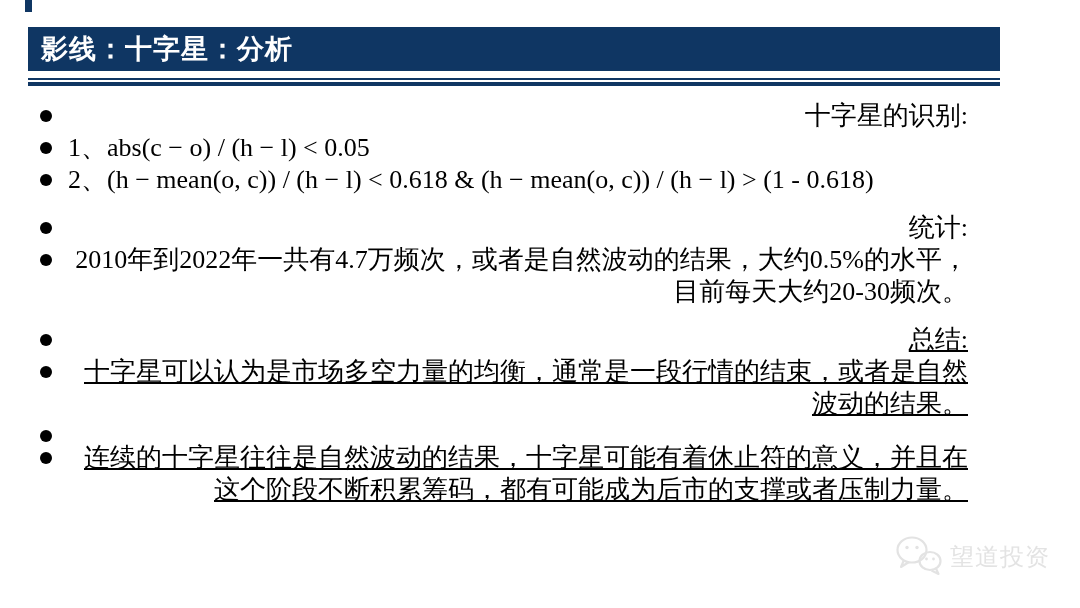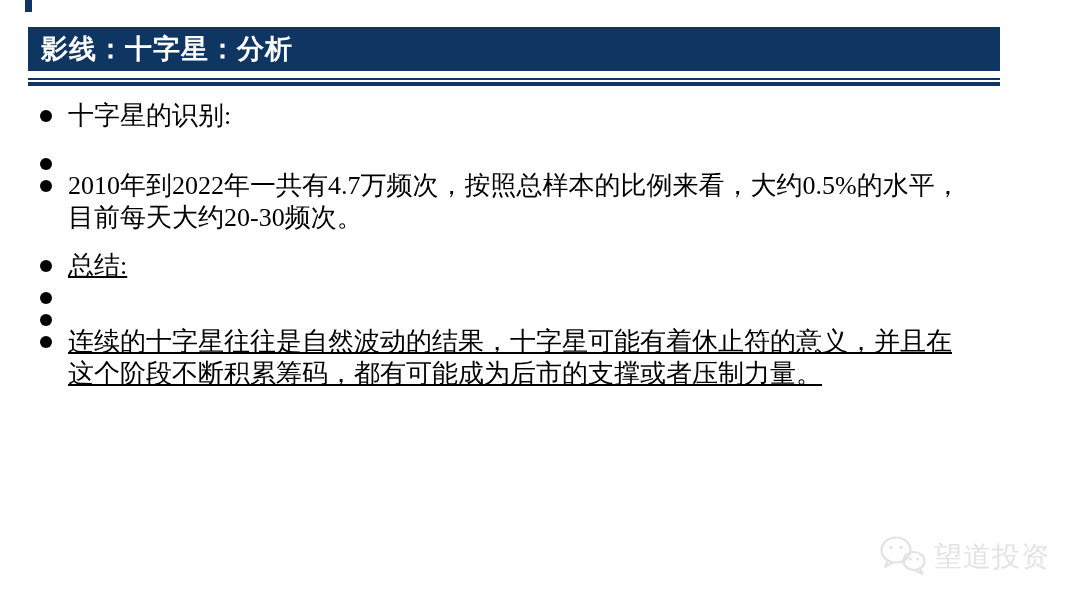--- a/index.html
+++ b/index.html
@@ -49,7 +49,7 @@
     left: 40px; top: 100px;
     width: 1005px;
   }
-  .section { margin: 0 0 16px 0; }
+  .section { margin: 0 0 16px 0; text-align: right; }
   .section:last-child { margin-bottom: 0; text-decoration: underline; }
   .li {
     display: flex;

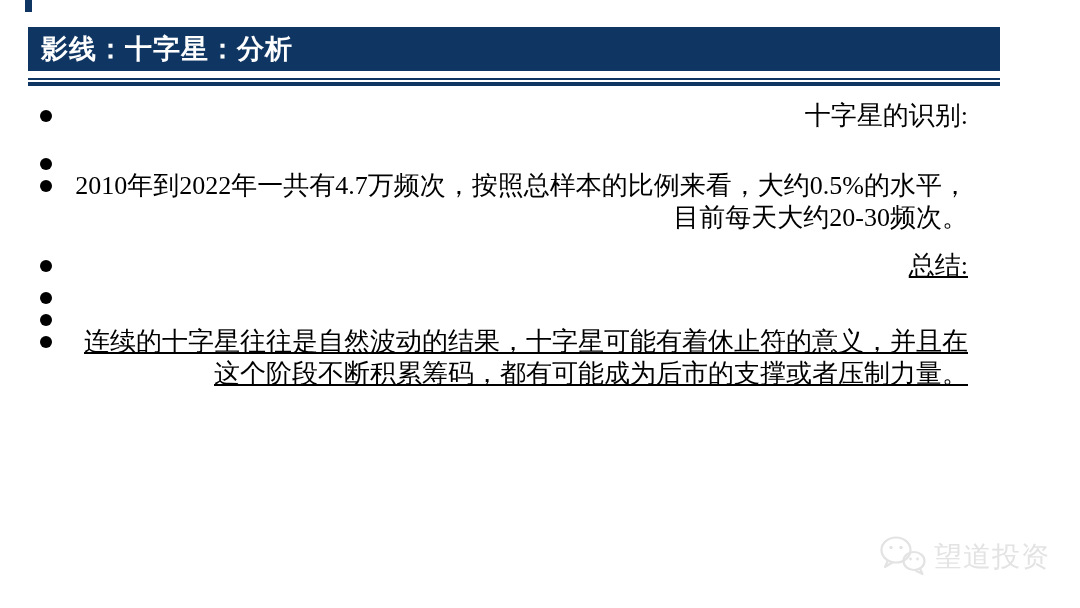--- a/index.html
+++ b/index.html
@@ -104,6 +104,10 @@
         <span class="bullet"></span>
         <span class="li-text">十字星的识别:</span>
       </div>
+      <div class="li nowrap">
+        <span class="bullet"></span>
+        <span class="li-text">1、abs(c − o) / (h − l) &lt; 0.05</span>
+      </div>
     </div>
 
     <div class="section">

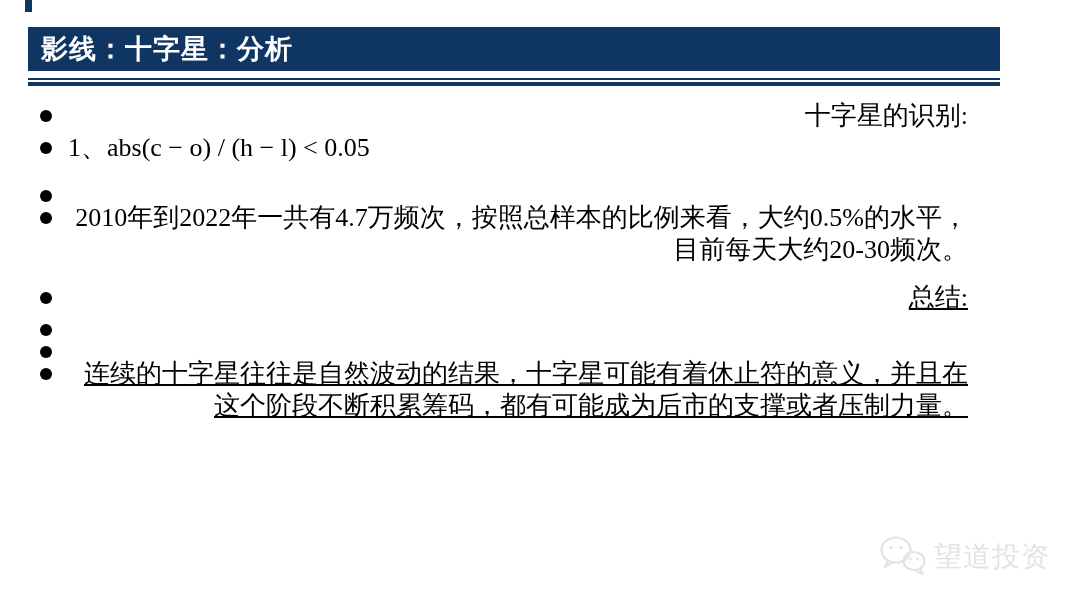--- a/index.html
+++ b/index.html
@@ -108,6 +108,10 @@
         <span class="bullet"></span>
         <span class="li-text">1、abs(c − o) / (h − l) &lt; 0.05</span>
       </div>
+      <div class="li nowrap">
+        <span class="bullet"></span>
+        <span class="li-text">2、(h − mean(o, c)) / (h − l) &lt; 0.618 &amp; (h − mean(o, c)) / (h − l) &gt; (1 - 0.618)</span>
+      </div>
     </div>
 
     <div class="section">

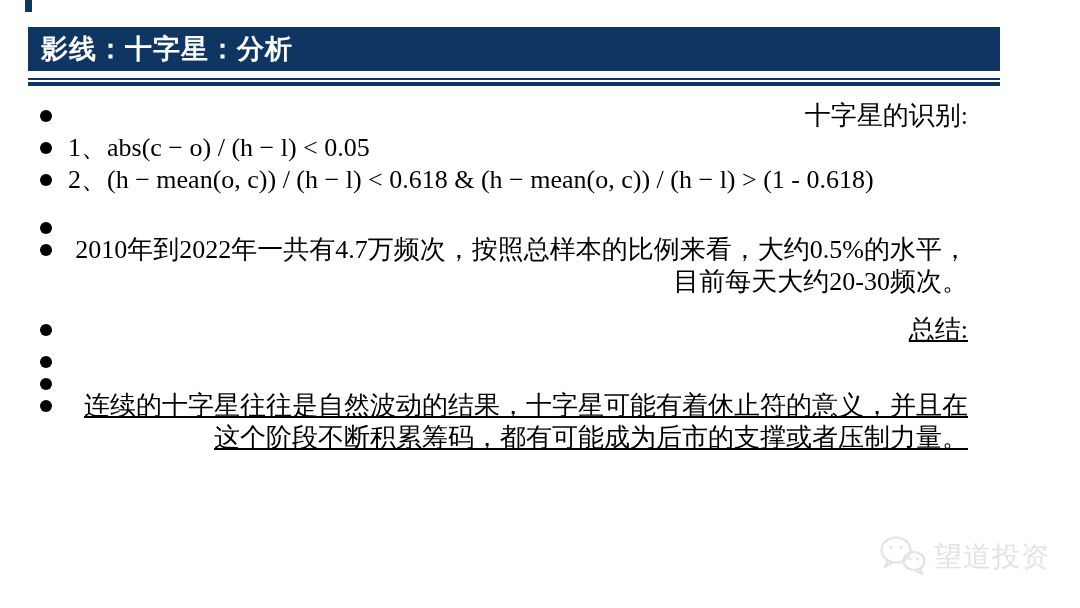--- a/index.html
+++ b/index.html
@@ -117,6 +117,7 @@
     <div class="section">
       <div class="li">
         <span class="bullet"></span>
+        <span class="li-text">统计:</span>
       </div>
       <div class="li">
         <span class="bullet"></span>

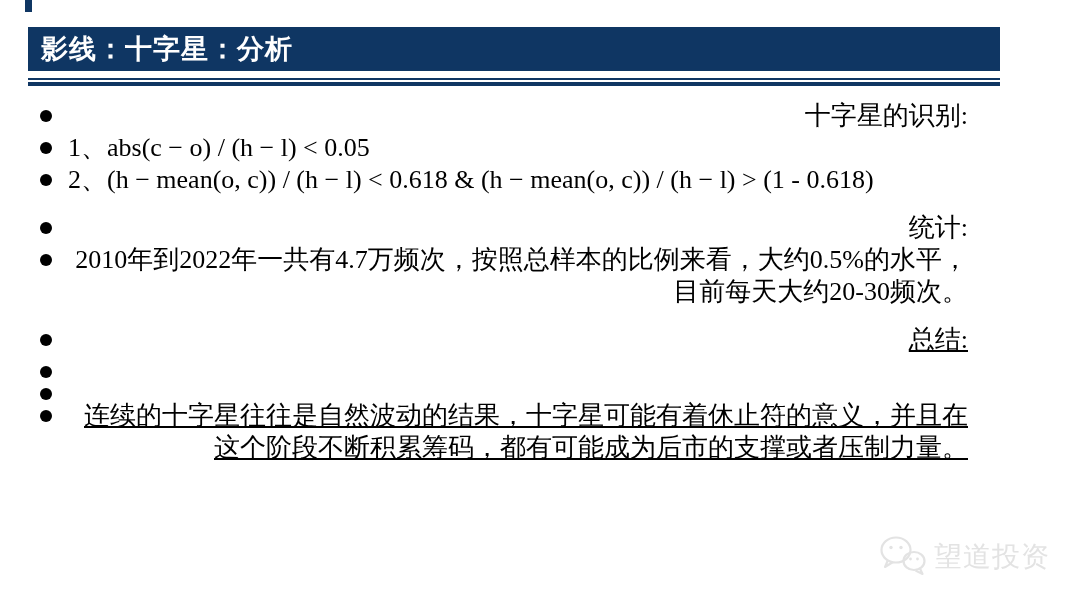--- a/index.html
+++ b/index.html
@@ -121,7 +121,7 @@
       </div>
       <div class="li">
         <span class="bullet"></span>
-        <span class="li-text">2010年到2022年一共有4.7万频次，按照总样本的比例来看，大约0.5%的水平，目前每天大约20-30频次。</span>
+        <span class="li-text">2010年到2022年一共有4.7万频次，或者是自然波动的结果，大约0.5%的水平，目前每天大约20-30频次。</span>
       </div>
     </div>
 

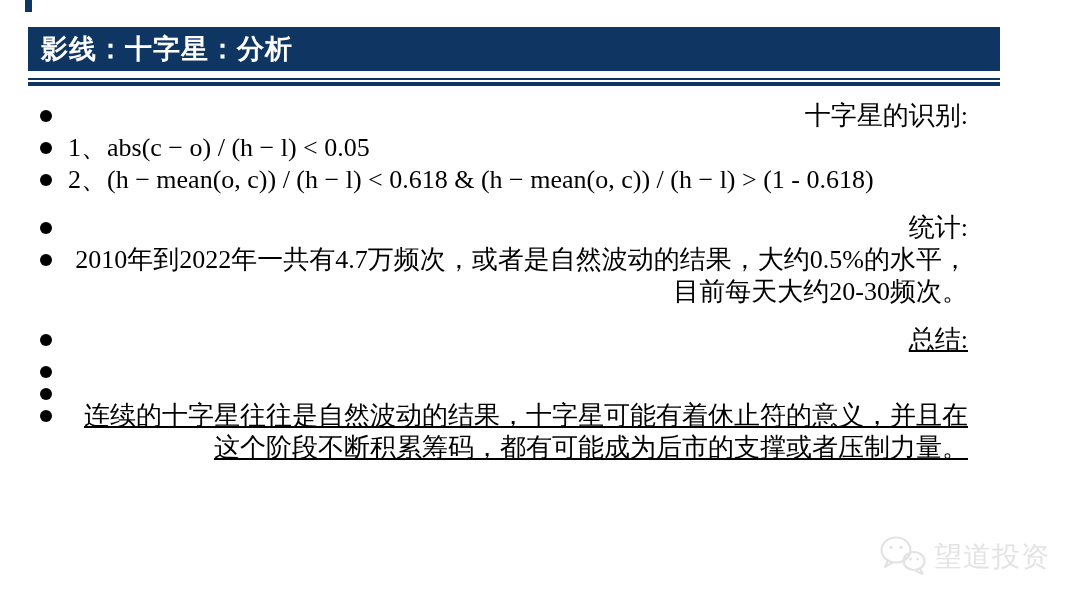--- a/index.html
+++ b/index.html
@@ -132,6 +132,7 @@
       </div>
       <div class="li">
         <span class="bullet"></span>
+        <span class="li-text">十字星可以认为是市场多空力量的均衡，通常是一段行情的结束，或者是自然波动的结果。</span>
       </div>
       <div class="li">
         <span class="bullet"></span>

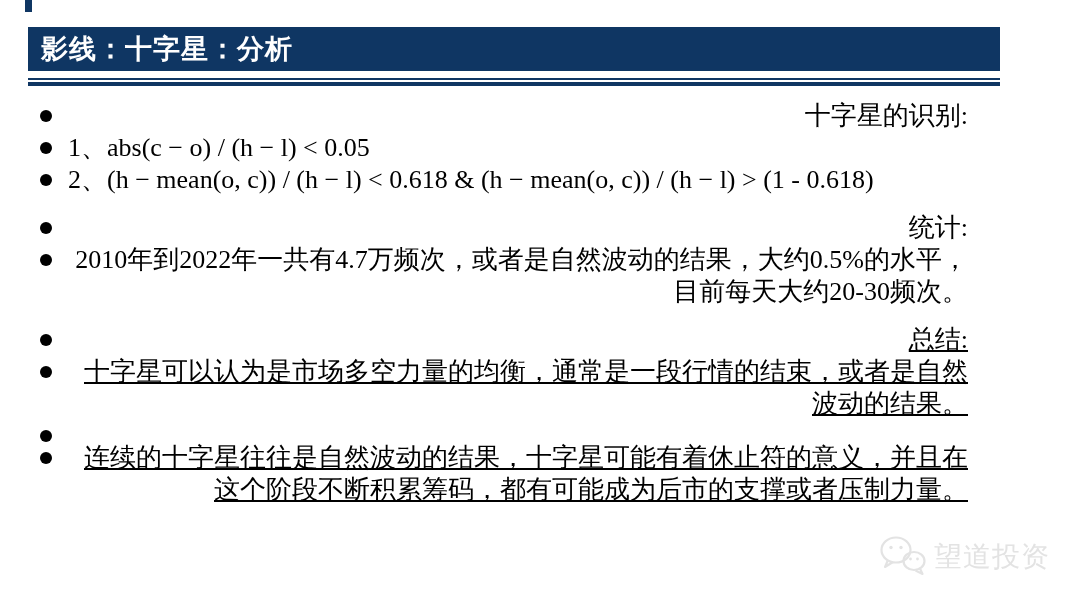--- a/index.html
+++ b/index.html
@@ -79,7 +79,7 @@
   }
   .watermark .wm-text {
     color: #e3e3e3;
-    font-size: 28px;
+    font-size: 24px;
     letter-spacing: 1px;
     white-space: nowrap;
   }

